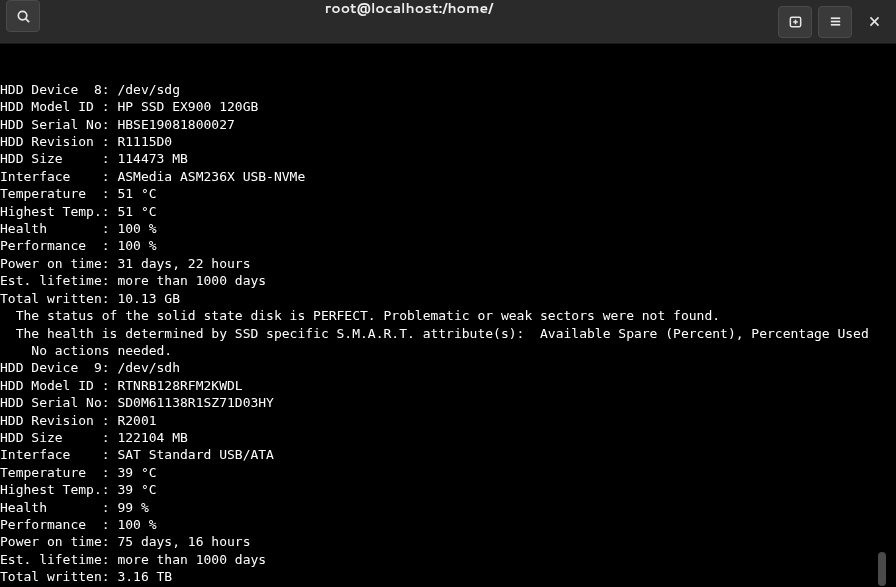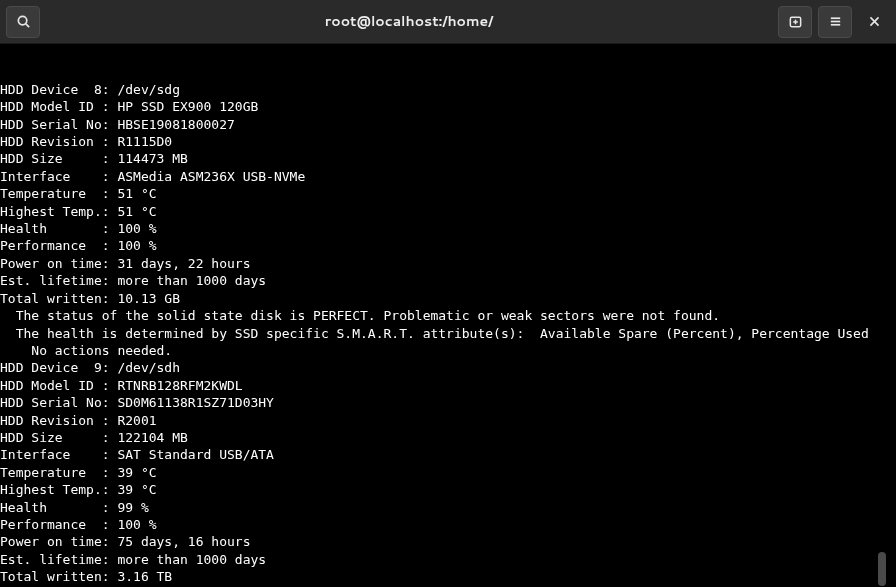--- a/index.html
+++ b/index.html
@@ -17,7 +17,6 @@
     height: 44px;
     background: #2a2a2a;
     display: flex;
-    align-items: center;
     padding: 0 6px;
     border-bottom: 1px solid #1a1a1a;
   }

